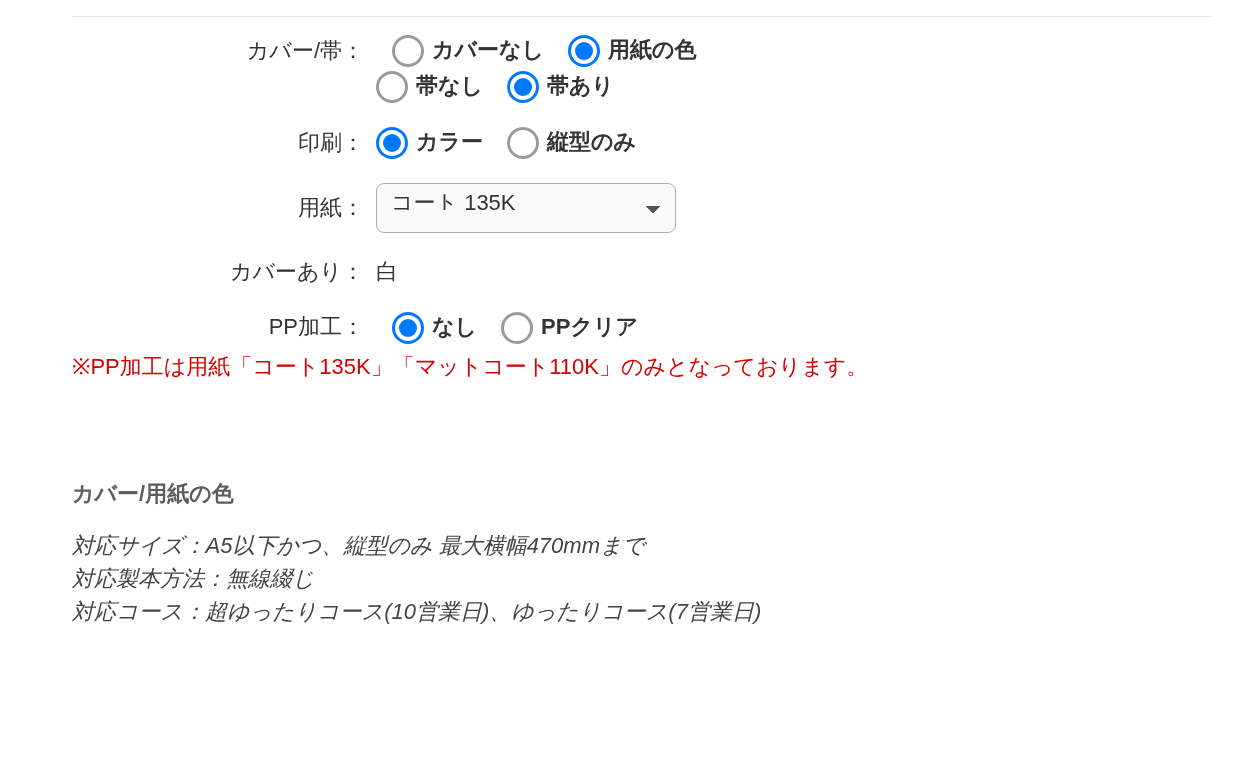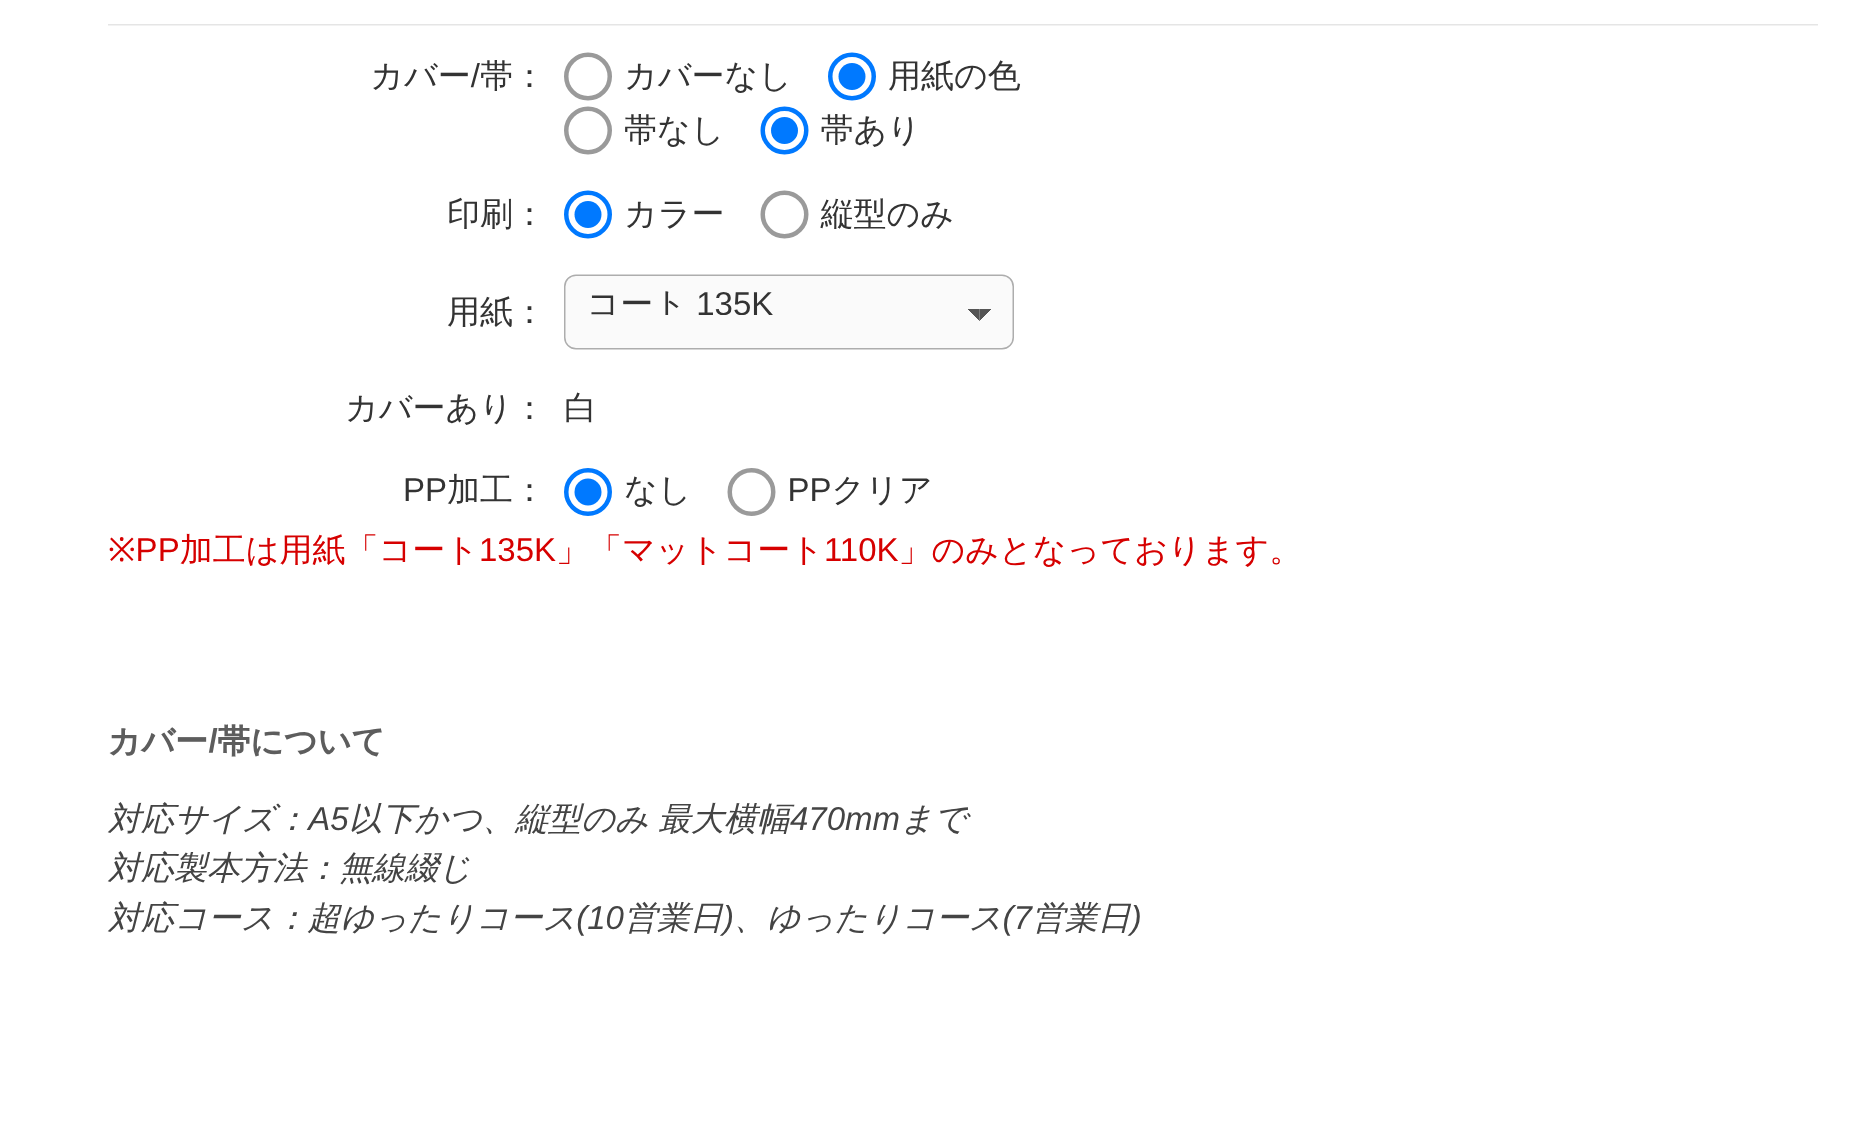--- a/index.html
+++ b/index.html
@@ -26,6 +26,7 @@
   }
   .row-tight {
     margin-bottom: 4px;
+    gap: 16px;
   }
   .label-col {
     width: 292px;

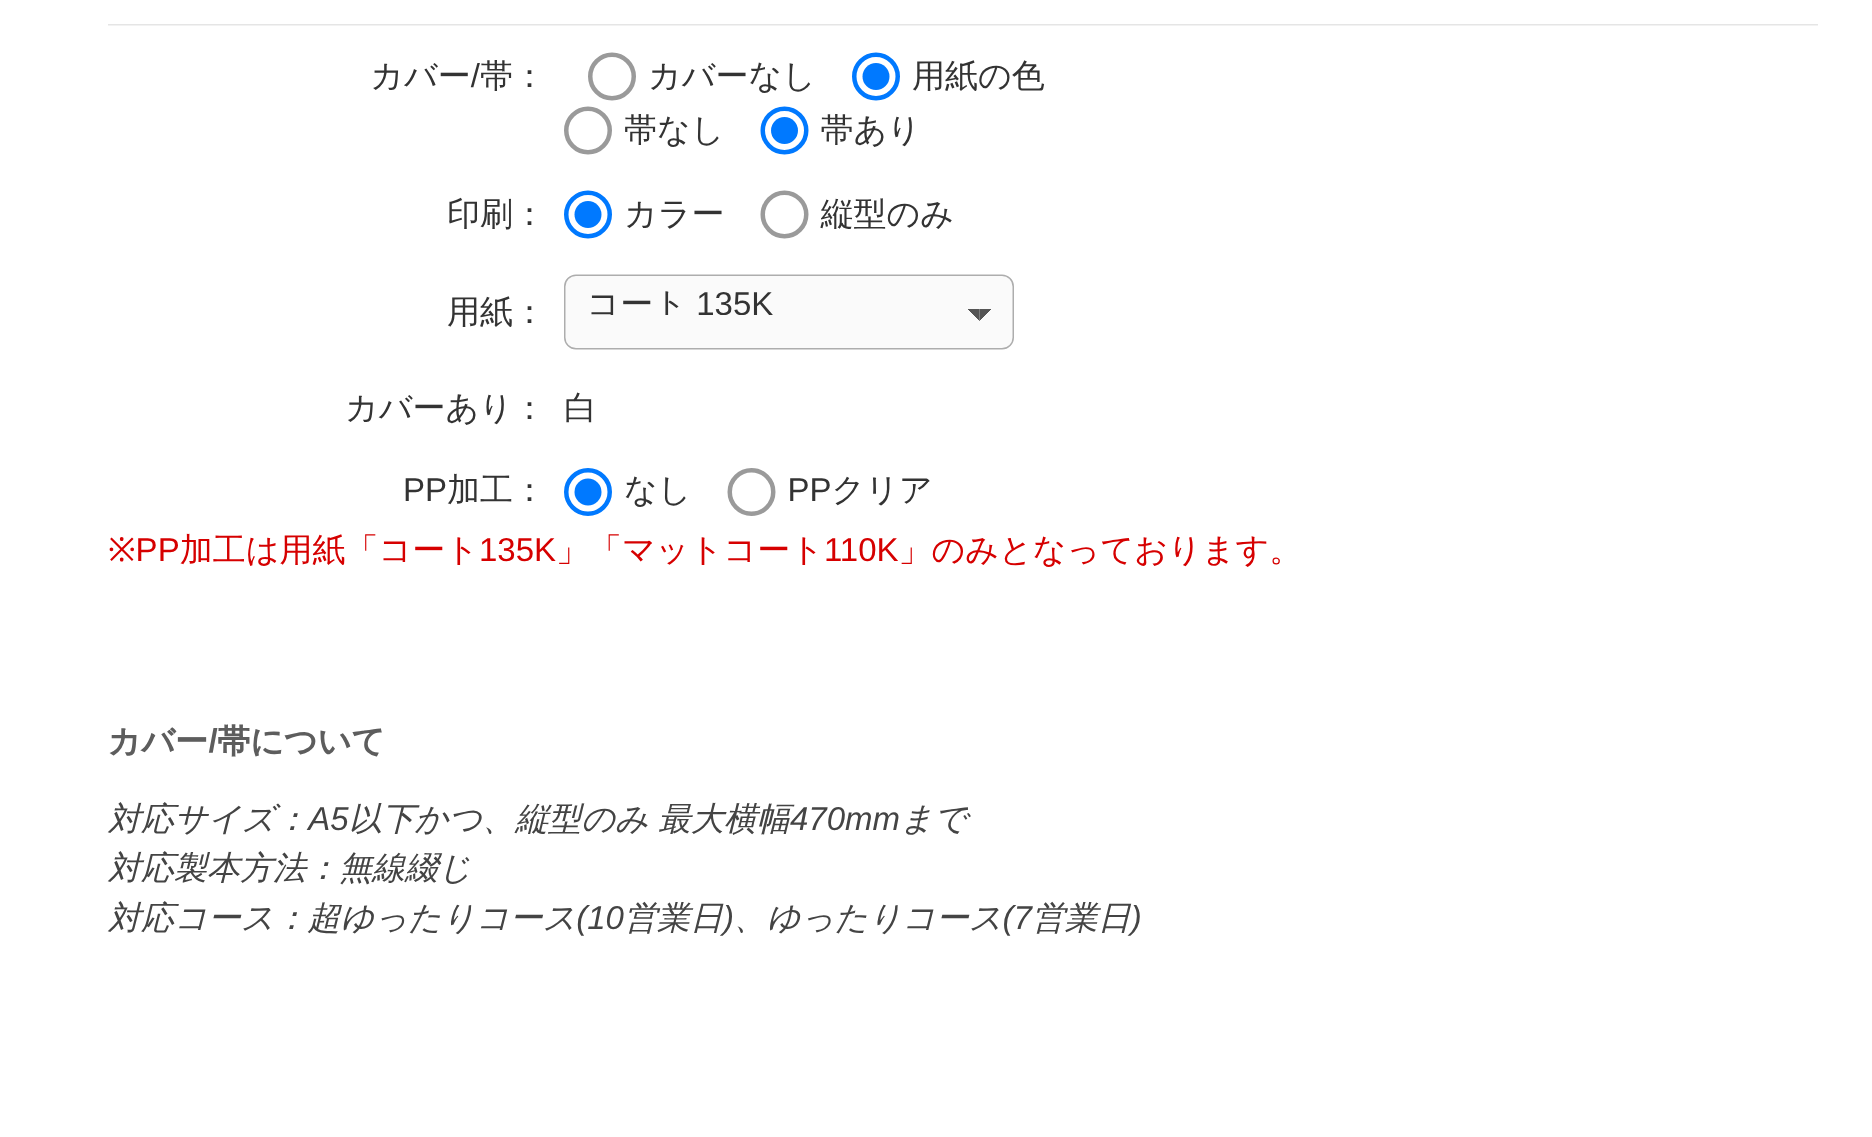--- a/index.html
+++ b/index.html
@@ -42,11 +42,12 @@
   }
   .radio-item {
     display: inline-flex;
-    align-items: center;
+    align-items: flex-start;
     gap: 8px;
     margin-right: 16px;
     cursor: pointer;
     user-select: none;
+    font-weight: bold;
   }
   .radio {
     width: 32px;

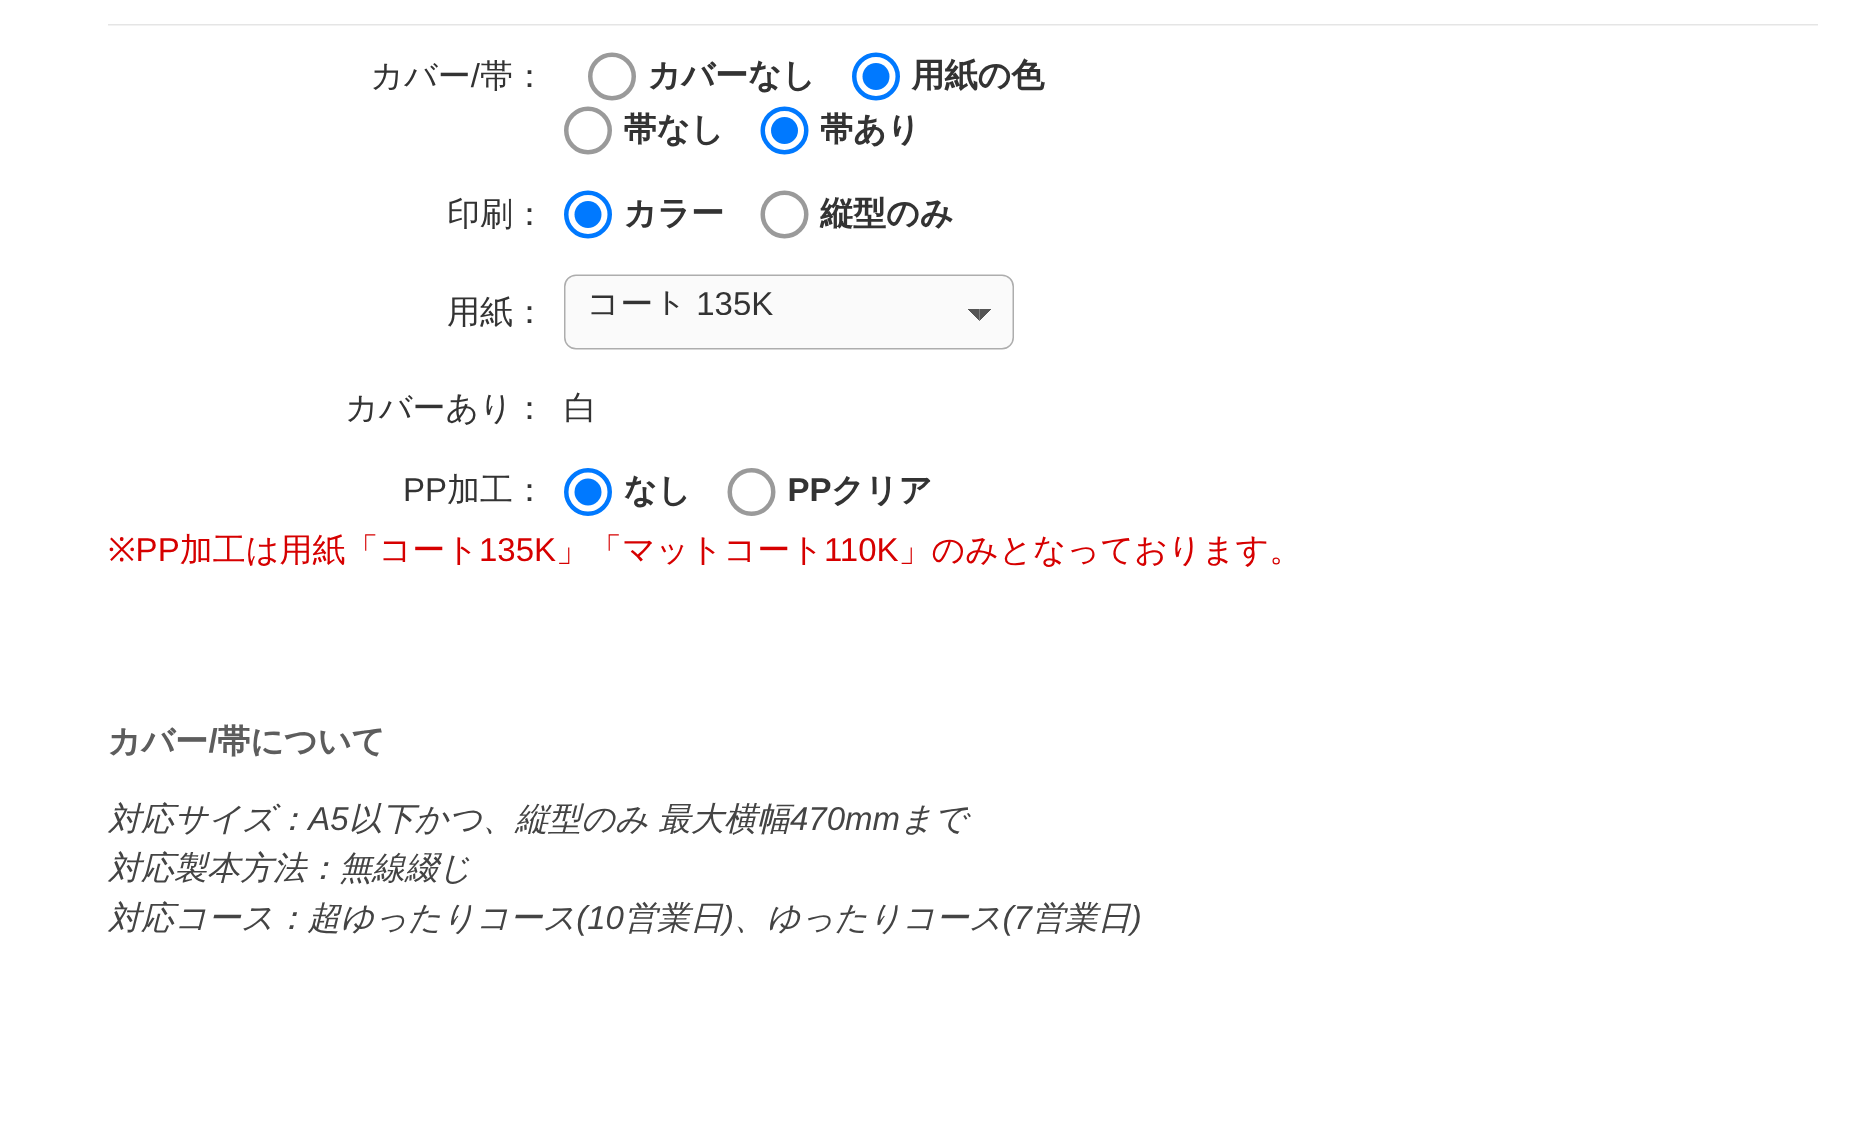--- a/index.html
+++ b/index.html
@@ -189,7 +189,7 @@
     </div>
   </div>
 
-  <div class="row" style="margin-bottom:8px;">
+  <div class="row" style="margin-bottom:8px;gap:16px;">
     <div class="label-col">PP加工：</div>
     <div class="ctrl-col">
       <label class="radio-item">

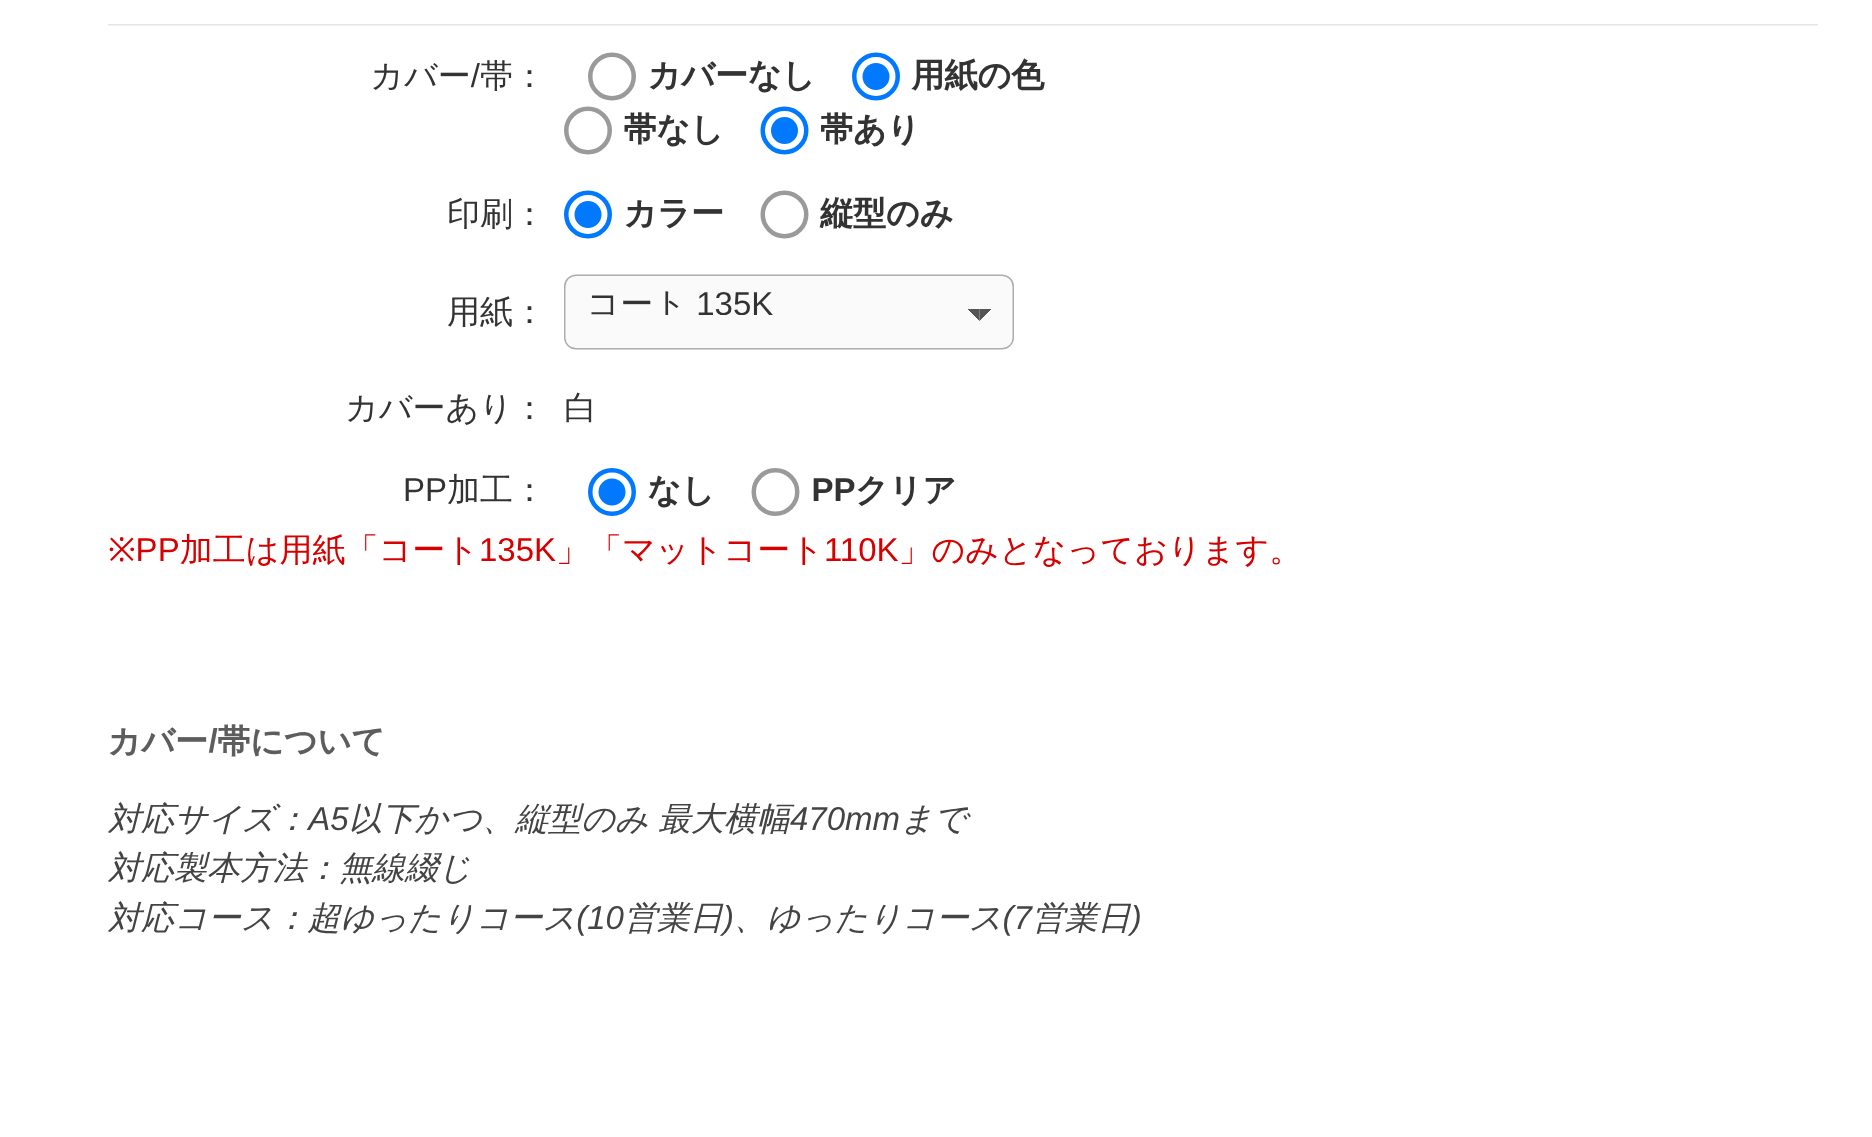--- a/index.html
+++ b/index.html
@@ -209,7 +209,7 @@
 
   <div class="note-red">※PP加工は用紙「コート135K」「マットコート110K」のみとなっております。</div>
 
-  <div class="section-title">カバー/帯について</div>
+  <div class="section-title">カバー/用紙の色</div>
   <div class="info-line">対応サイズ：A5以下かつ、縦型のみ 最大横幅470mmまで</div>
   <div class="info-line">対応製本方法：無線綴じ</div>
   <div class="info-line">対応コース：超ゆったりコース(10営業日)、ゆったりコース(7営業日)</div>

